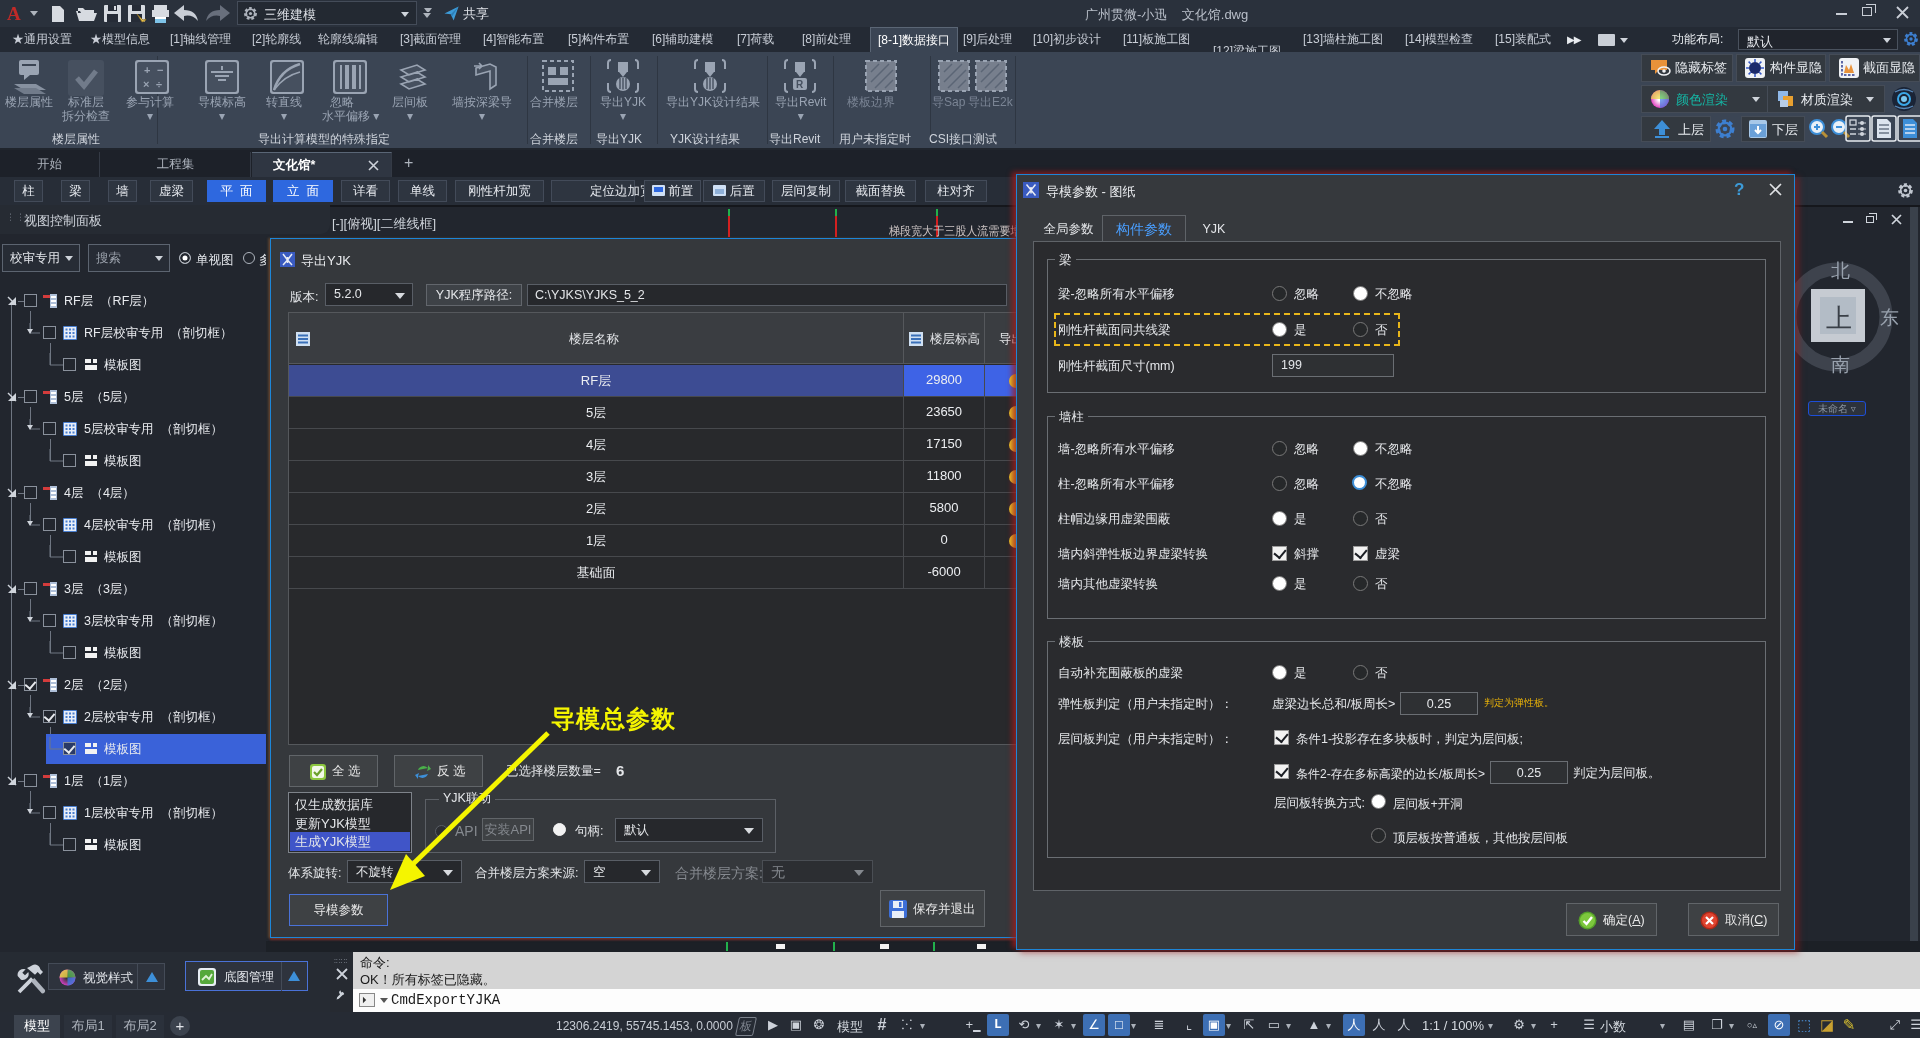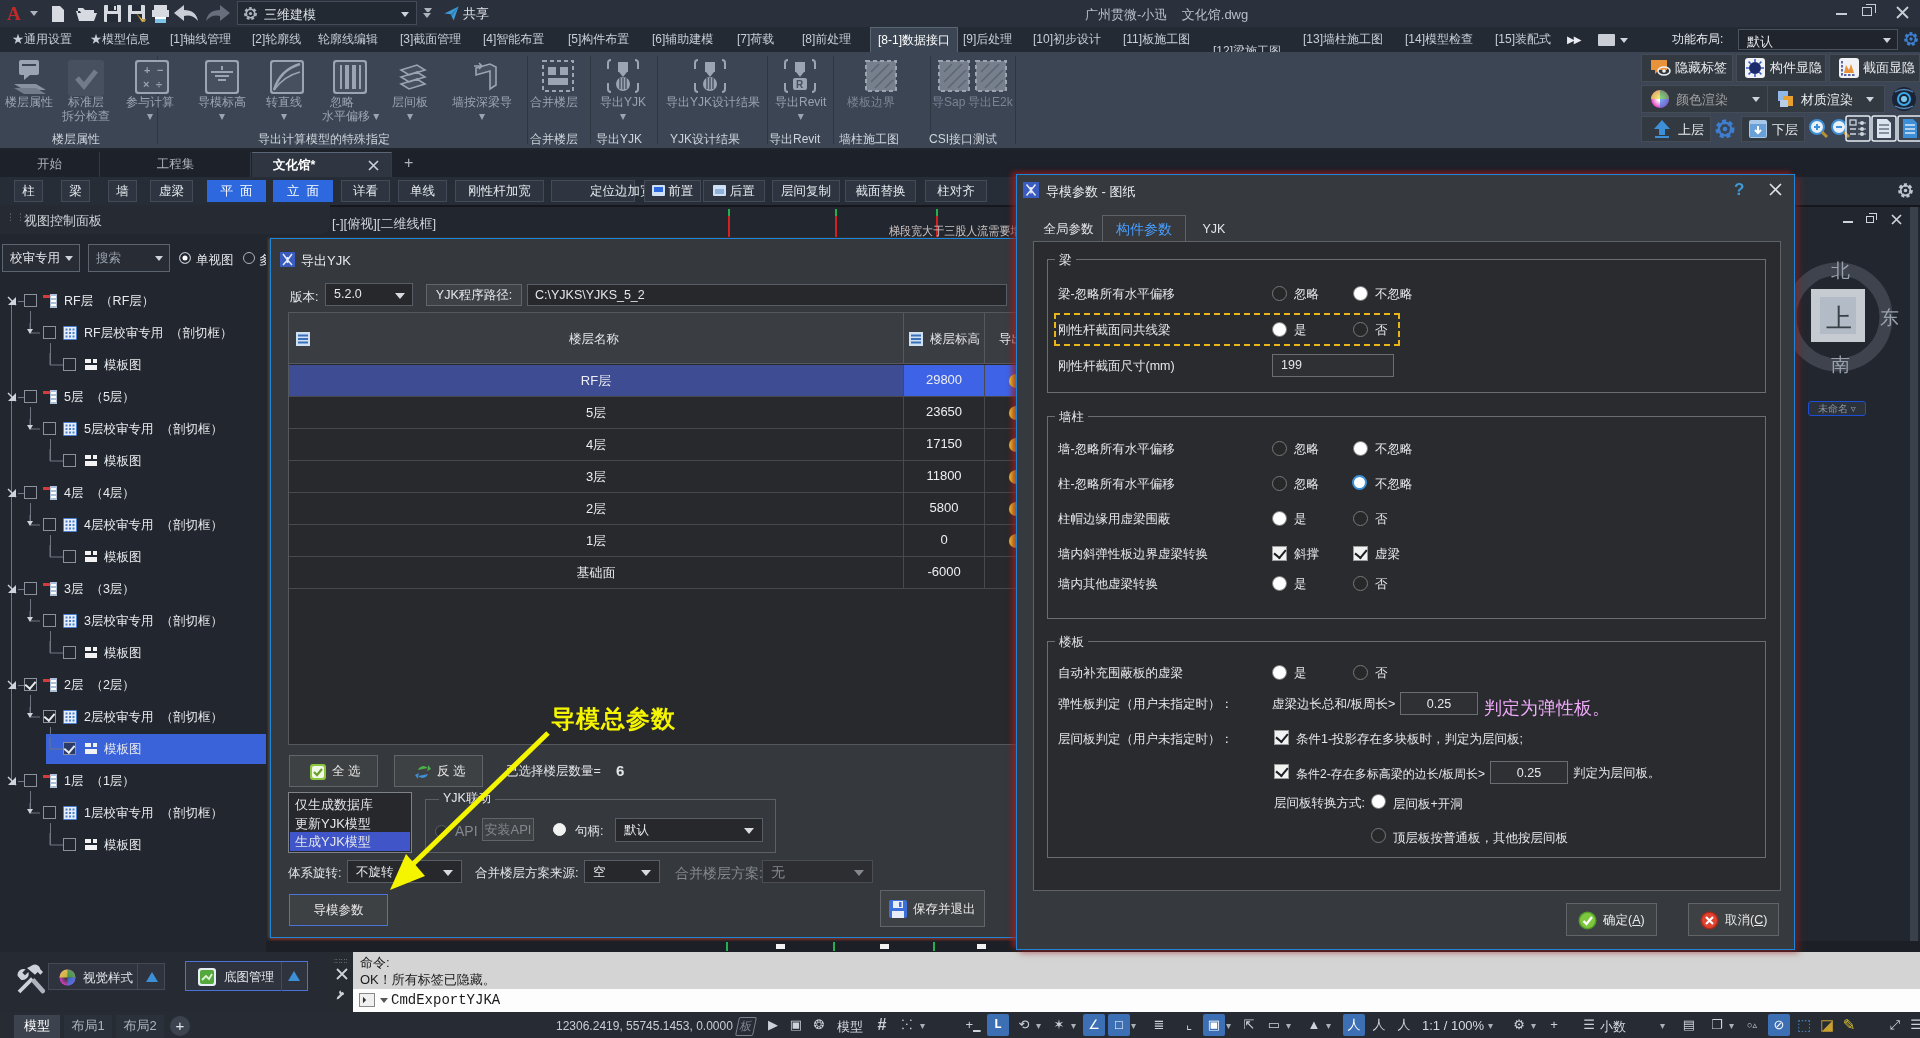--- a/index.html
+++ b/index.html
@@ -300,7 +300,7 @@
         <path d="M19 10 a9 9 0 0 1 -9 9 l0 -9 z" fill="#4078e0" opacity=".7"></path>
         <path d="M10 1 a9 9 0 0 0 -9 9 l9 0 z" fill="#e8d840" opacity=".7"></path>
       </svg>
- <span class="abs" style="left:1676px;top:39px;font-size:13px;color:#a3a3a3;">颜色渲染</span>
+ <span class="abs" style="left:1676px;top:39px;font-size:13px;color:#14b8a6;">颜色渲染</span>
  <div class="abs" style="left:1752px;top:45px;width:0;height:0;border-left:4px solid transparent;border-right:4px solid transparent;border-top:5px solid #cfd4db;"></div>
  <svg class="abs" style="left:1776px;top:37px;" width="20" height="20">
         <rect x="2" y="2" width="10" height="10" fill="#8fb8e8"></rect>

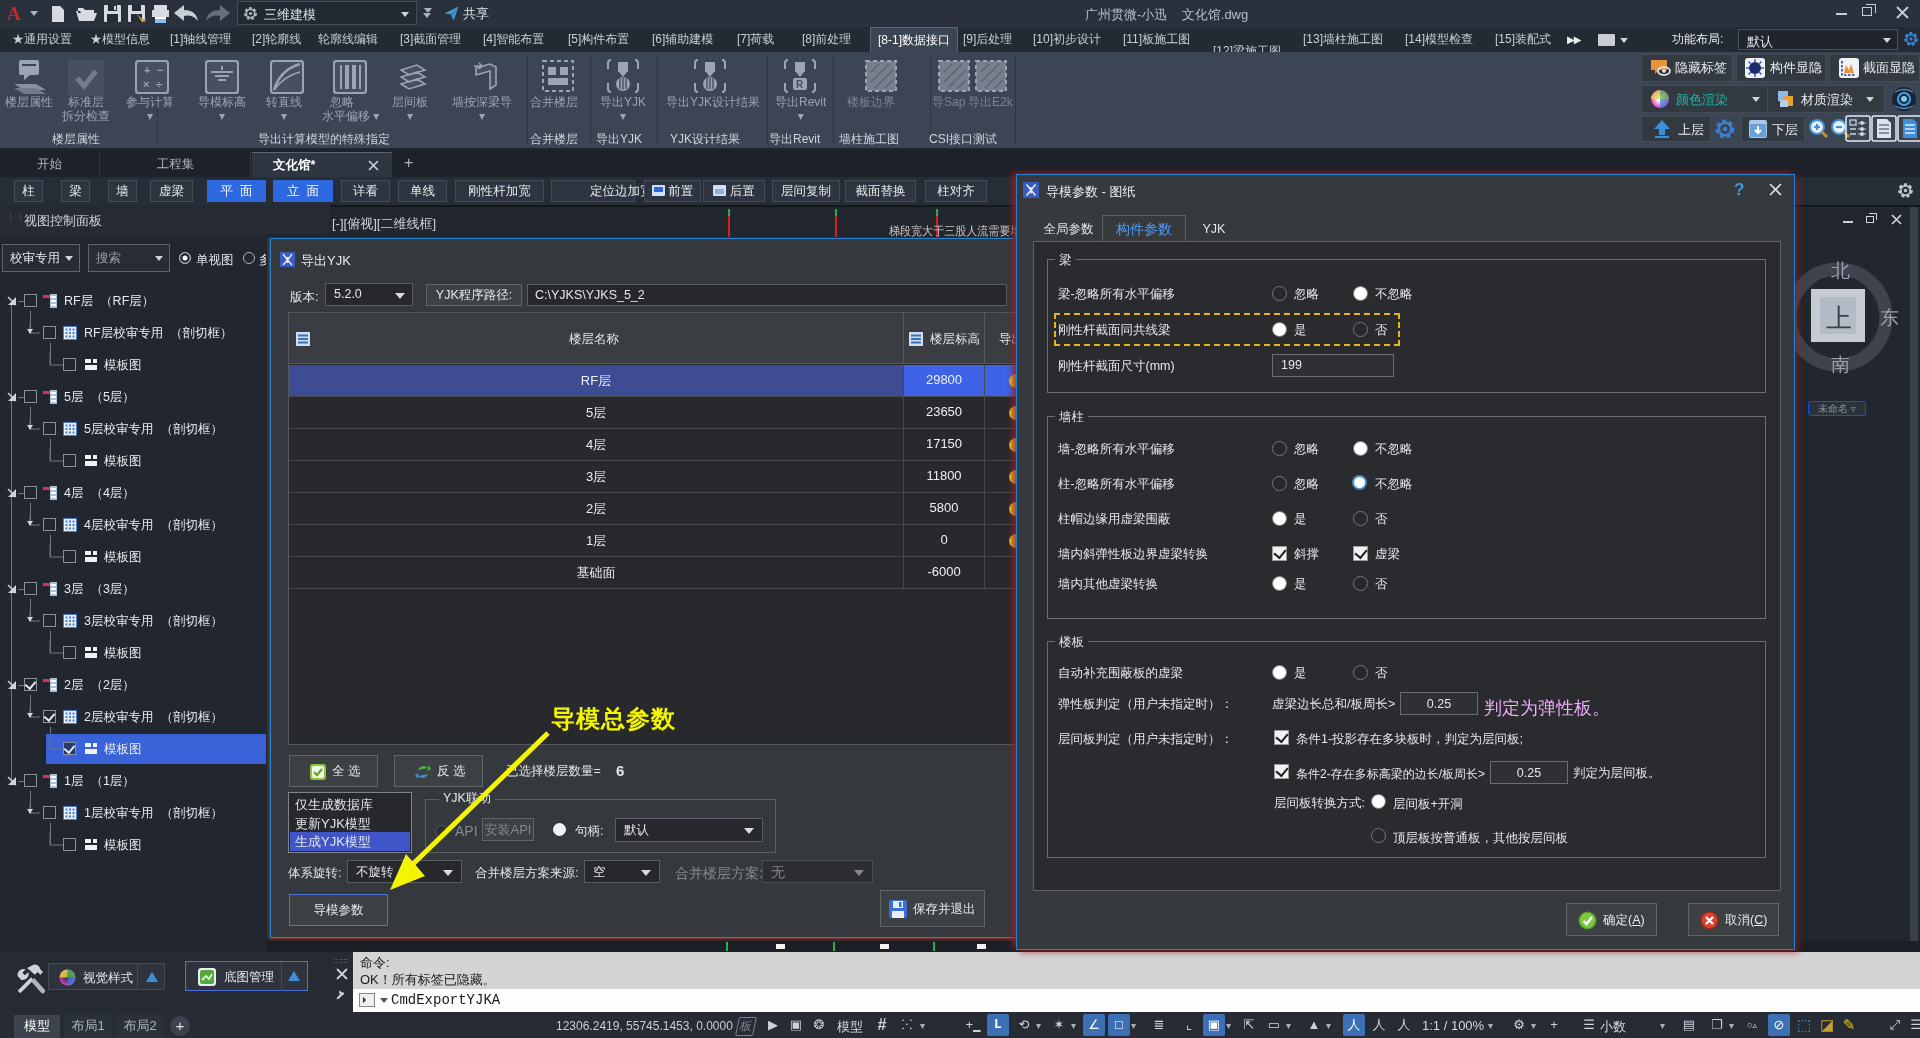--- a/index.html
+++ b/index.html
@@ -262,7 +262,7 @@
  <div class="glabel" style="left:623px;margin-left:-27px;">导出YJK</div>
  <div class="glabel" style="left:712px;margin-left:-42px;">YJK设计结果</div>
  <div class="glabel" style="left:800px;margin-left:-31px;">导出Revit</div>
- <div class="glabel" style="left:881px;margin-left:-42px;">墙柱施工图</div>
+ <div class="glabel" style="left:881px;margin-left:-42px;">用户未指定时</div>
  <div class="glabel" style="left:968px;margin-left:-39px;">CSI接口测试</div>
 
  <div class="abs" style="left:1641px;top:2px;width:92px;height:28px;background:#333940;border:1px solid #454c57;"></div>

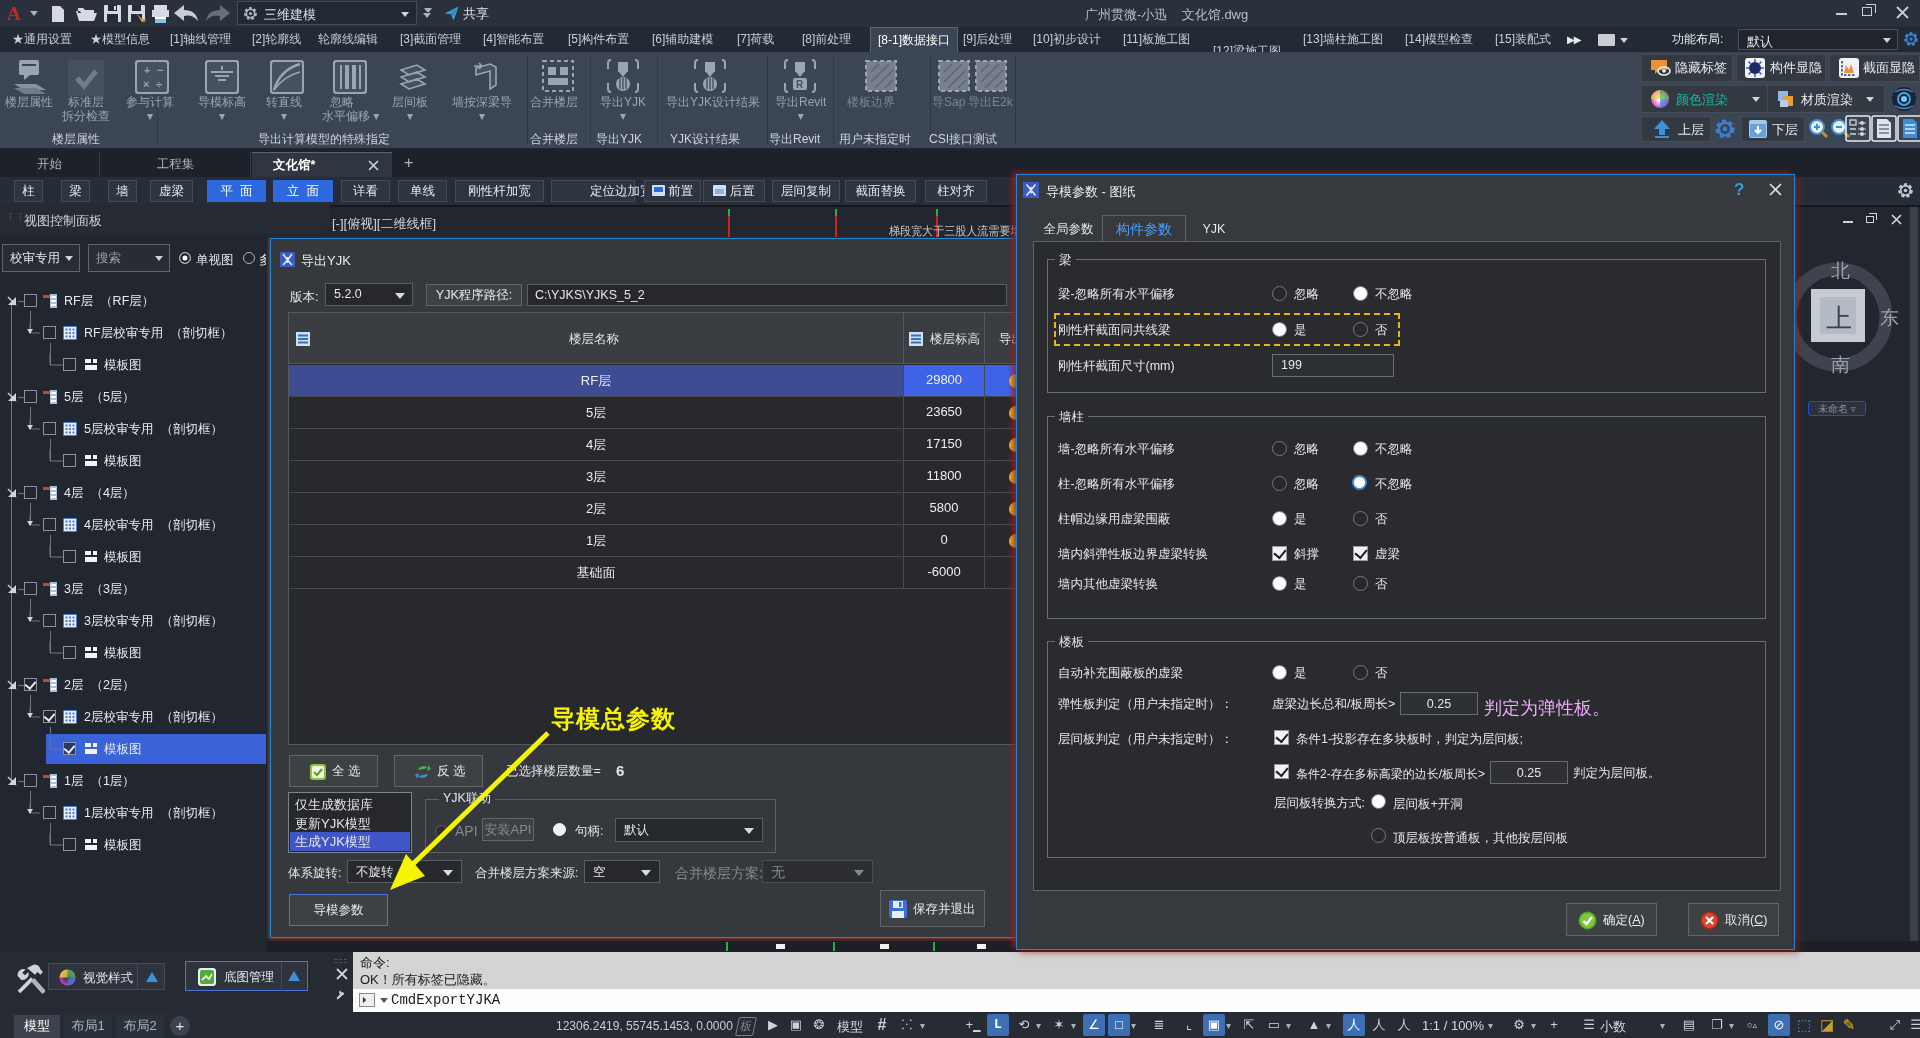--- a/index.html
+++ b/index.html
@@ -1040,7 +1040,7 @@
  <span class="abs" style="left:41px;top:521px;font-size:12.5px;color:#e4e6e9;">弹性板判定（用户未指定时）：</span>
  <span class="abs" style="left:255px;top:521px;font-size:12.5px;color:#e4e6e9;">虚梁边长总和/板周长&gt;</span>
  <div class="abs" style="left:383px;top:517px;width:78px;height:23px;background:#2e3033;border:1px solid #6a6e73;text-align:center;line-height:22px;font-size:12.5px;color:#e4e6e9;">0.25</div>
- <span class="abs" style="left:467px;top:521px;font-size:18px;color:#f0abfc;">判定为弹性板。</span>
+ <span class="abs" style="left:467px;top:521px;font-size:10px;color:#eab308;">判定为弹性板。</span>
  <span class="abs" style="left:41px;top:556px;font-size:12.5px;color:#e4e6e9;">层间板判定（用户未指定时）：</span>
  <div class="wcb" style="left:257px;top:555px;"></div>
  <span class="abs" style="left:279px;top:556px;font-size:12.5px;color:#e4e6e9;">条件1-投影存在多块板时，判定为层间板;</span>

